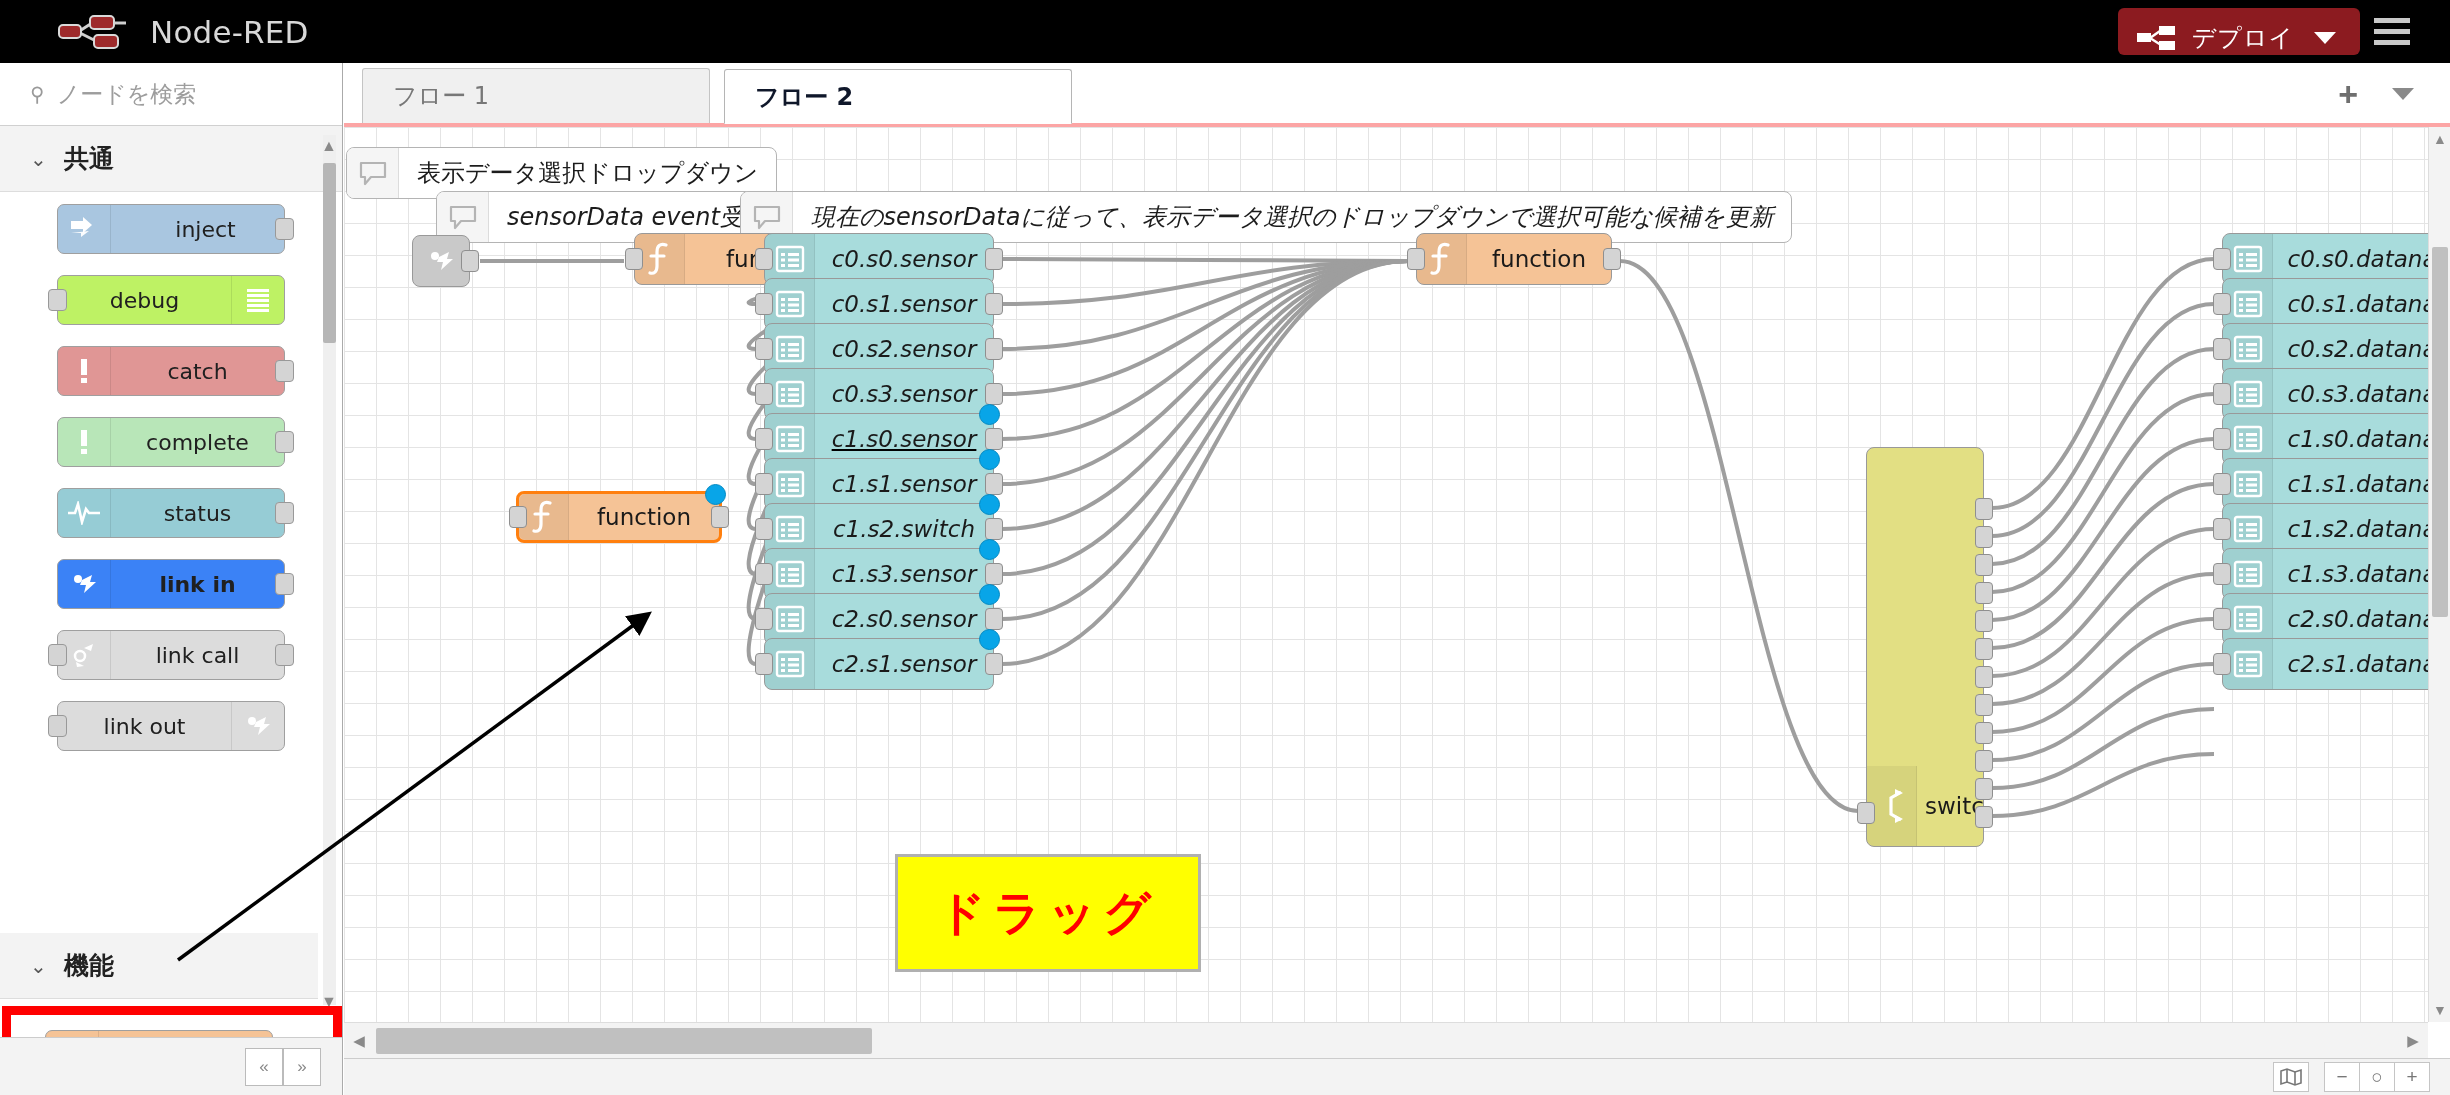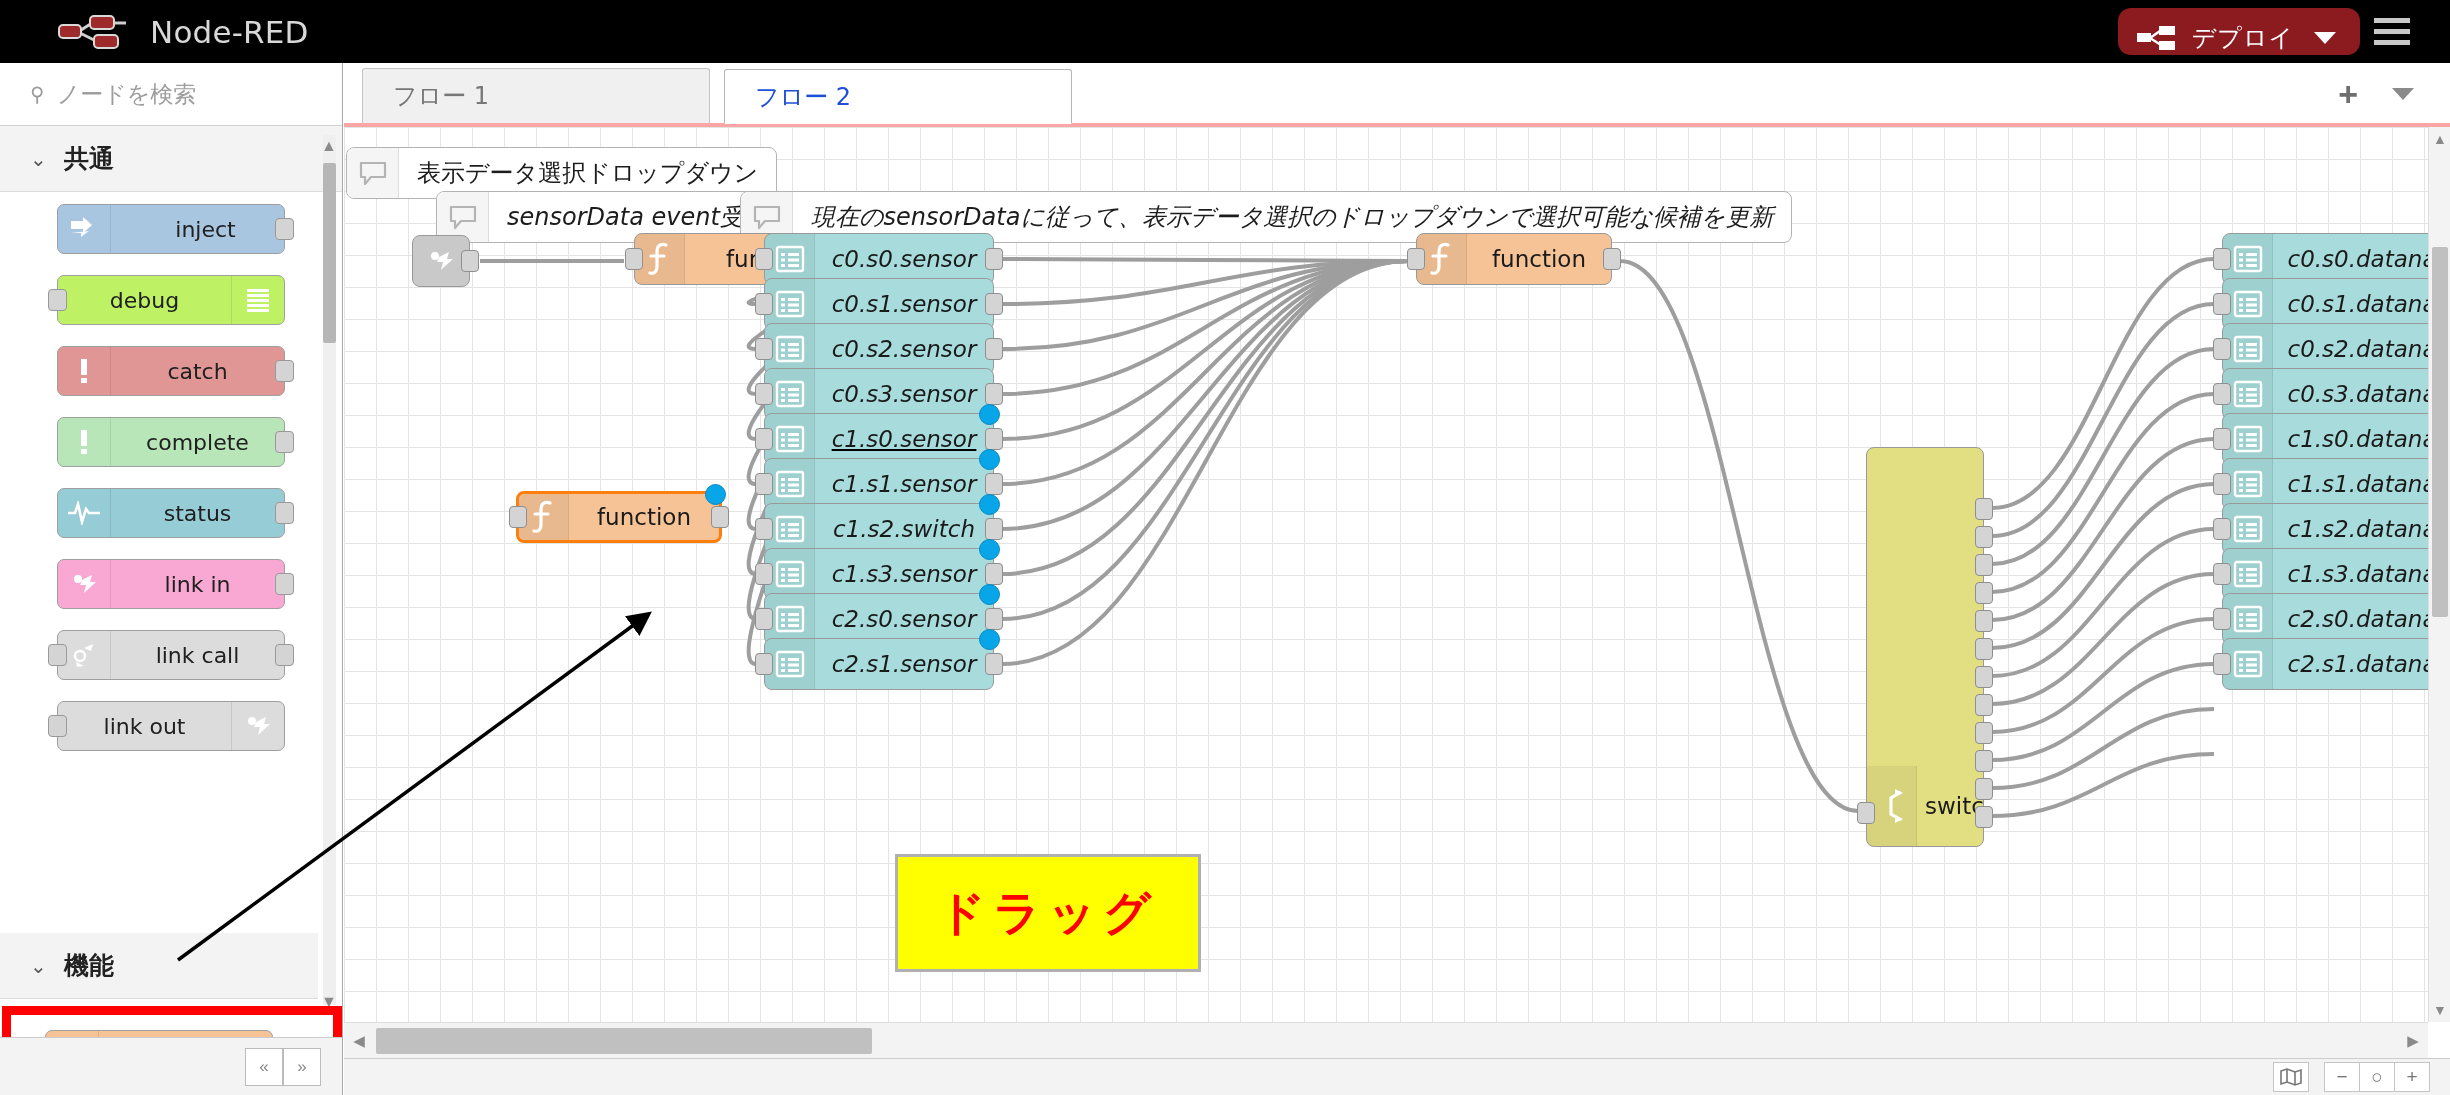--- a/index.html
+++ b/index.html
@@ -25,7 +25,7 @@
   }
   #deploy-button {
     background: #8c1b20; height: 47px; display: flex; align-items: center;
-    cursor: pointer; padding: 12px 6px 0 10px; border-radius: 13px;
+    cursor: pointer; padding: 12px 6px 0 10px; border-radius: 6px;
   }
   #deploy-icon { margin: 0 10px 0 8px; }
   #deploy-label {

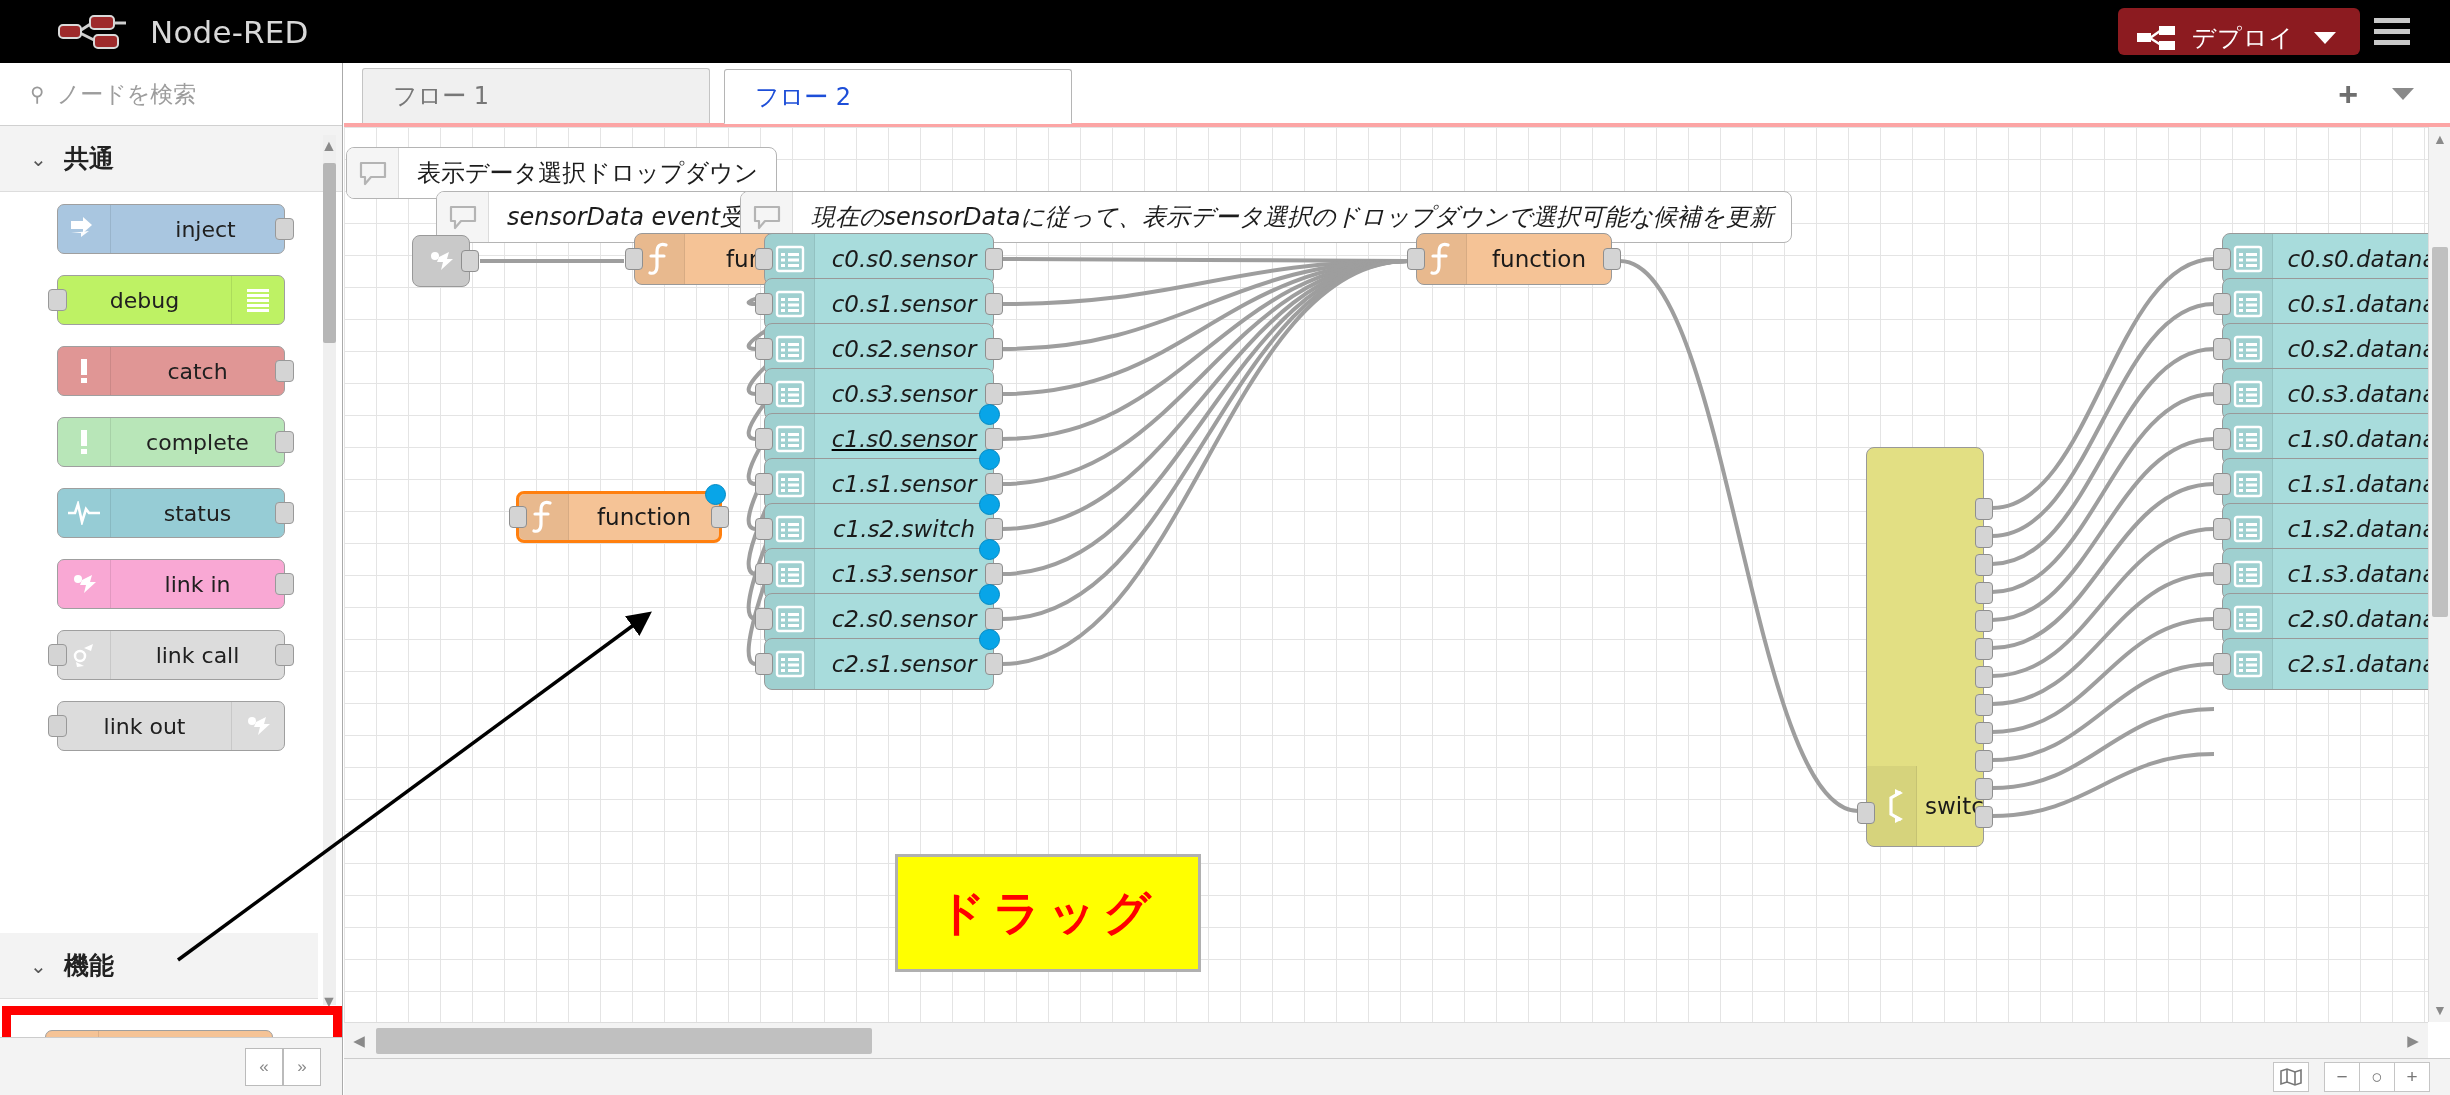--- a/index.html
+++ b/index.html
@@ -131,7 +131,7 @@
   .tab.inactive { background: #f0f0f0; border: 1px solid #c4c4c4;
     border-bottom: none; color: #777; margin-left: 18px; }
   .tab.active { background: #fff; border: 1px solid #b5b5b5; border-bottom: 1px solid #fff;
-    color: #1d4ed8; font-weight: normal; margin-left: 14px; margin-bottom: -1px; }
+    color: #0f172a; font-weight: bold; margin-left: 14px; margin-bottom: -1px; }
   #tab-actions { margin-left: auto; display: flex; align-items: center;
     gap: 34px; padding: 0 36px 12px 0; }
   #tab-add { color: #6f6f6f; font-size: 34px; font-weight: bold; cursor: pointer; line-height: 1; }

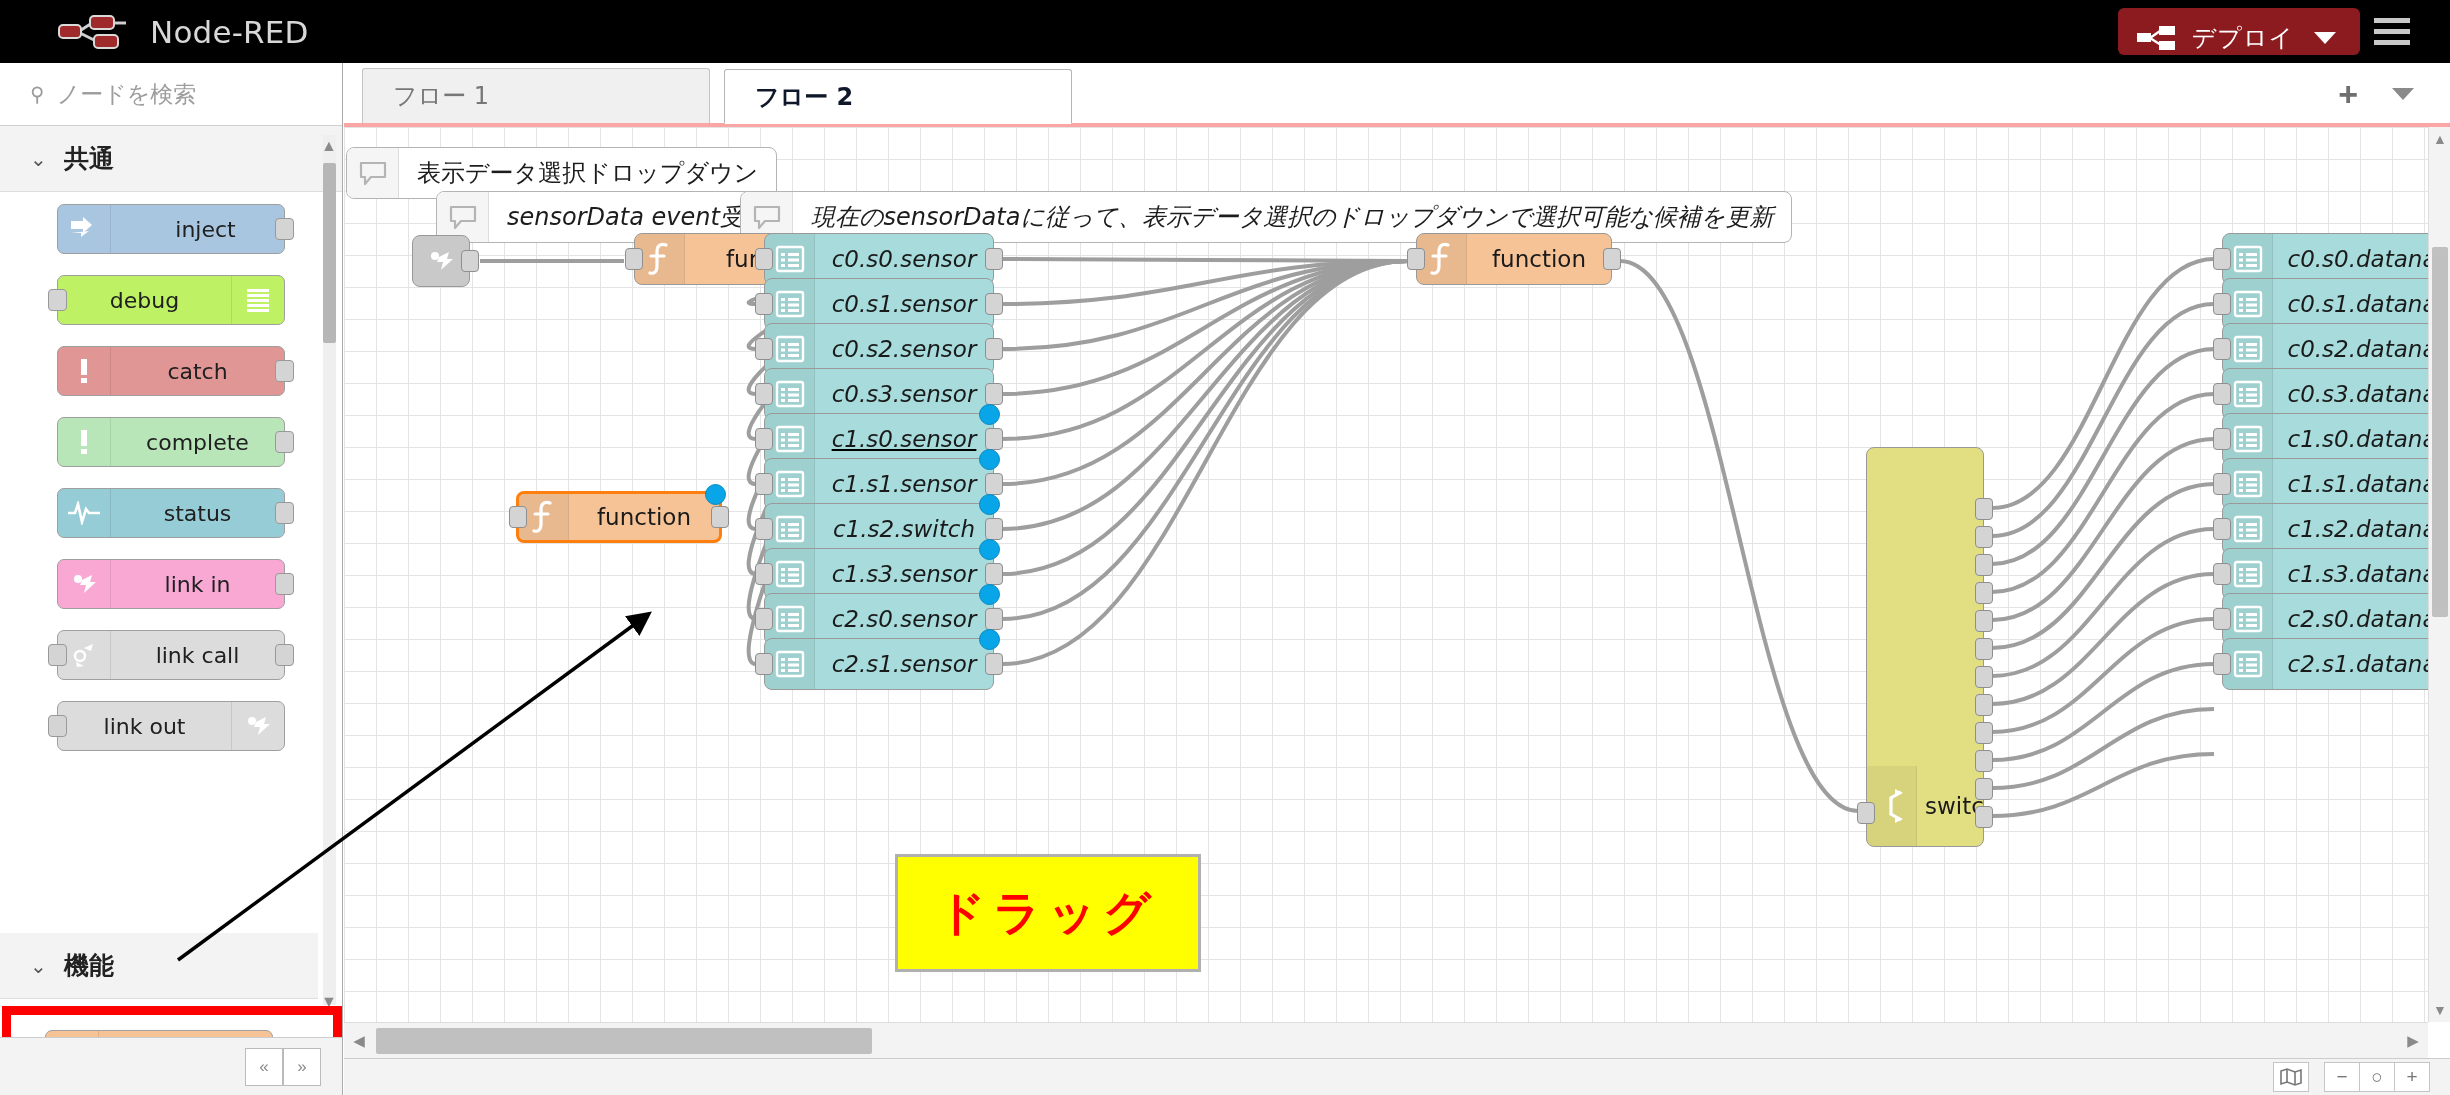--- a/index.html
+++ b/index.html
@@ -338,7 +338,7 @@
         <div class="pnode-label">status</div>
         <div class="port out"></div>
       </div>
-      <div class="pnode" style="background: #f9a8d4;">
+      <div class="pnode" style="background: #3b82f6; font-weight: bold;">
         <div class="pnode-icon">
           <svg width="28" height="26" viewBox="0 0 28 26">
             <circle cx="8" cy="8" r="4" fill="#fff"></circle>

